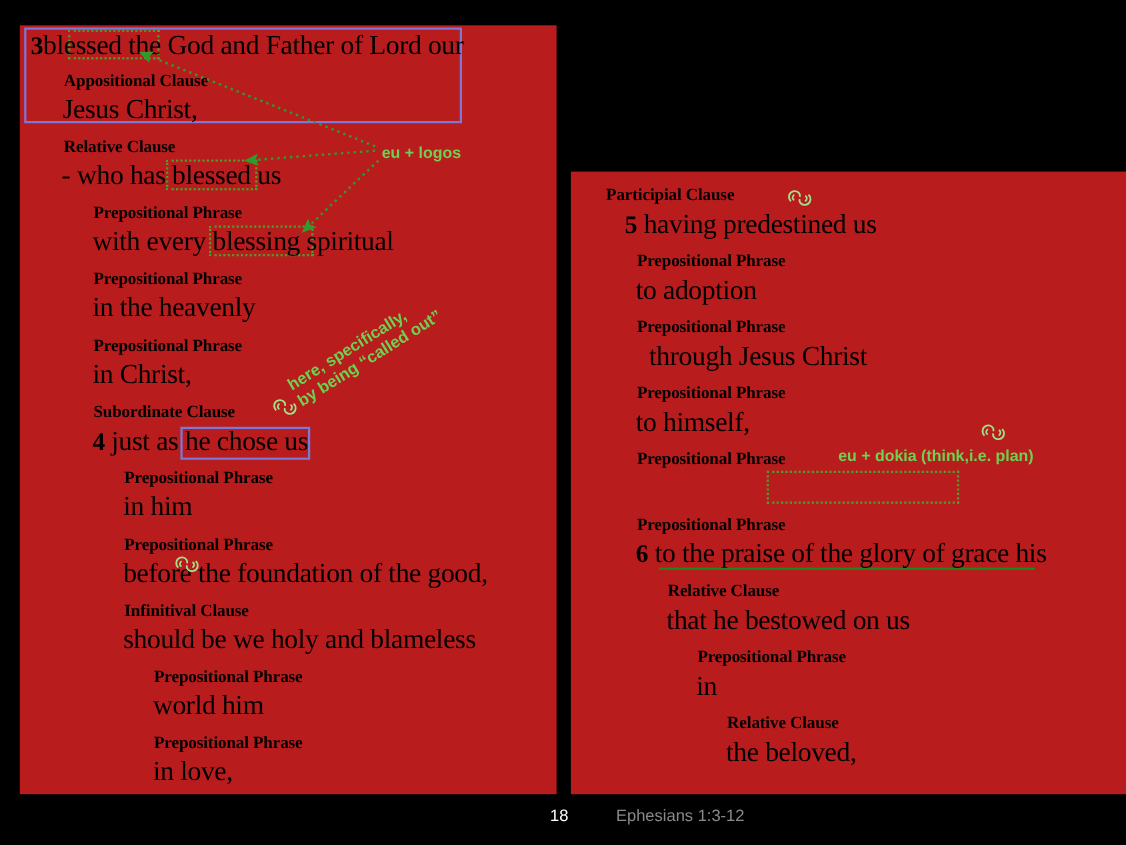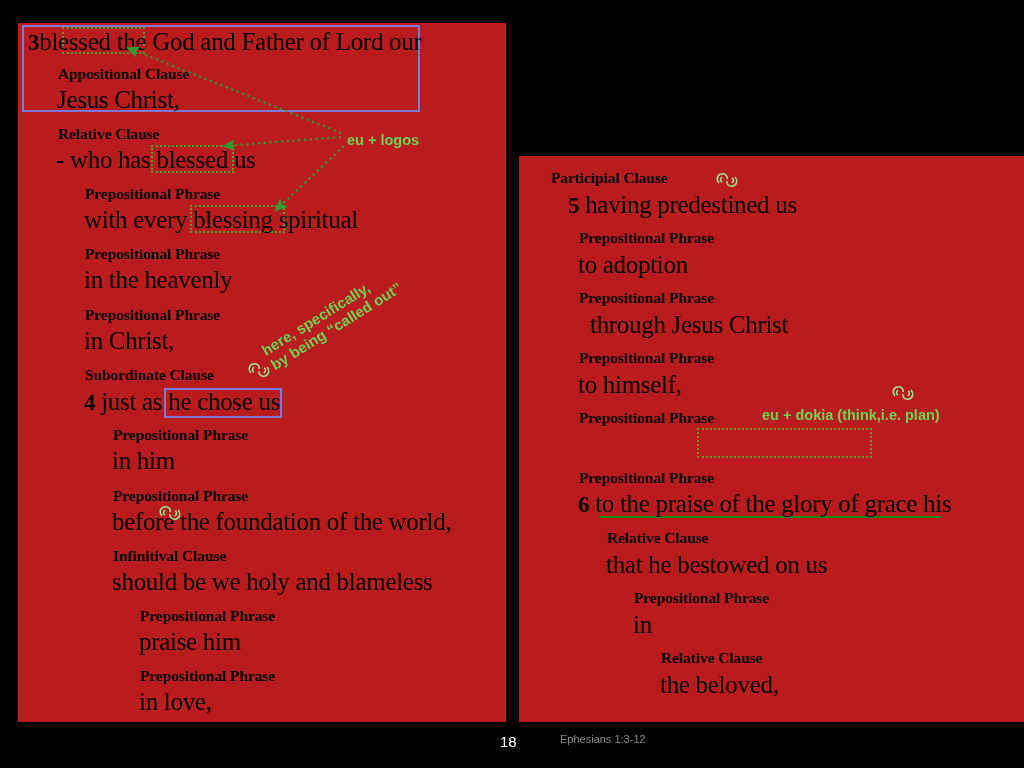--- a/index.html
+++ b/index.html
@@ -146,7 +146,7 @@
     <div class="line lbl" style="left:95px; top:404px;">Prepositional Phrase</div>
     <div class="line txt" style="left:94px; top:425px;">in him</div>
     <div class="line lbl" style="left:95px; top:465px;">Prepositional Phrase</div>
-    <div class="line txt" style="left:94px; top:486px;">before the foundation of the world,</div>
+    <div class="line txt" style="left:94px; top:486px;">before the foundation of the good,</div>
     <div class="line lbl" style="left:95px; top:525px;">Infinitival Clause</div>
     <div class="line txt" style="left:94px; top:546px;">should be we holy and blameless</div>
     <div class="line lbl" style="left:122px; top:585px;">Prepositional Phrase</div>

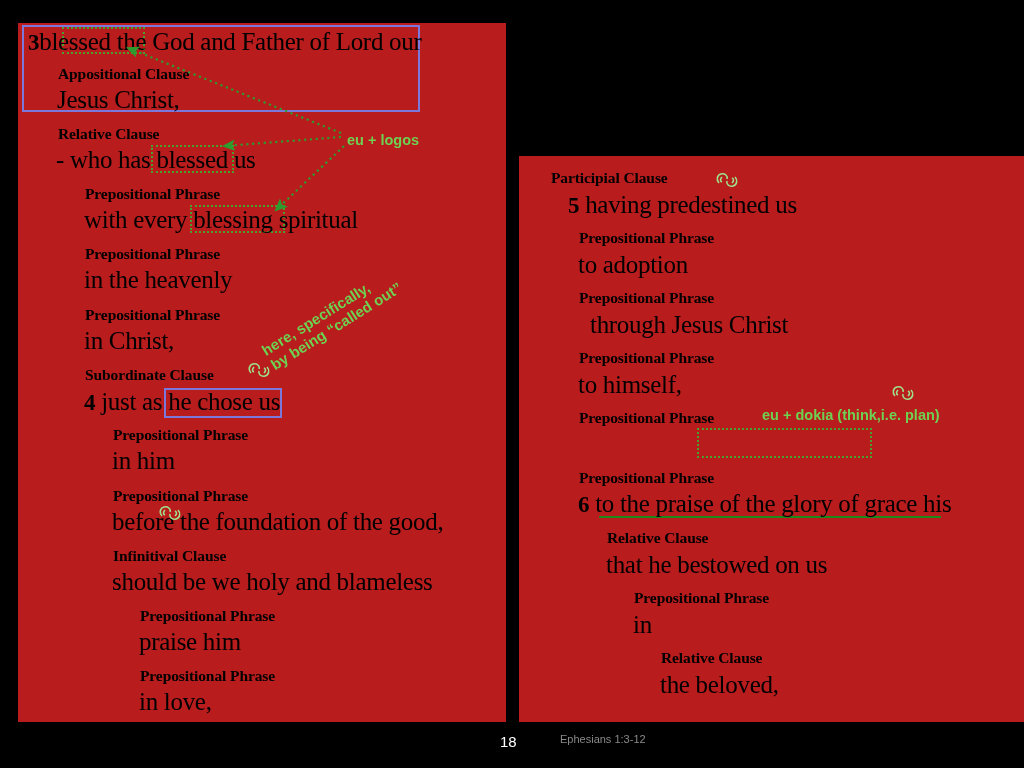--- a/index.html
+++ b/index.html
@@ -150,7 +150,7 @@
     <div class="line lbl" style="left:95px; top:525px;">Infinitival Clause</div>
     <div class="line txt" style="left:94px; top:546px;">should be we holy and blameless</div>
     <div class="line lbl" style="left:122px; top:585px;">Prepositional Phrase</div>
-    <div class="line txt" style="left:121px; top:606px;">praise him</div>
+    <div class="line txt" style="left:121px; top:606px;">world him</div>
     <div class="line lbl" style="left:122px; top:645px;">Prepositional Phrase</div>
     <div class="line txt" style="left:121px; top:666px;">in love,</div>
 

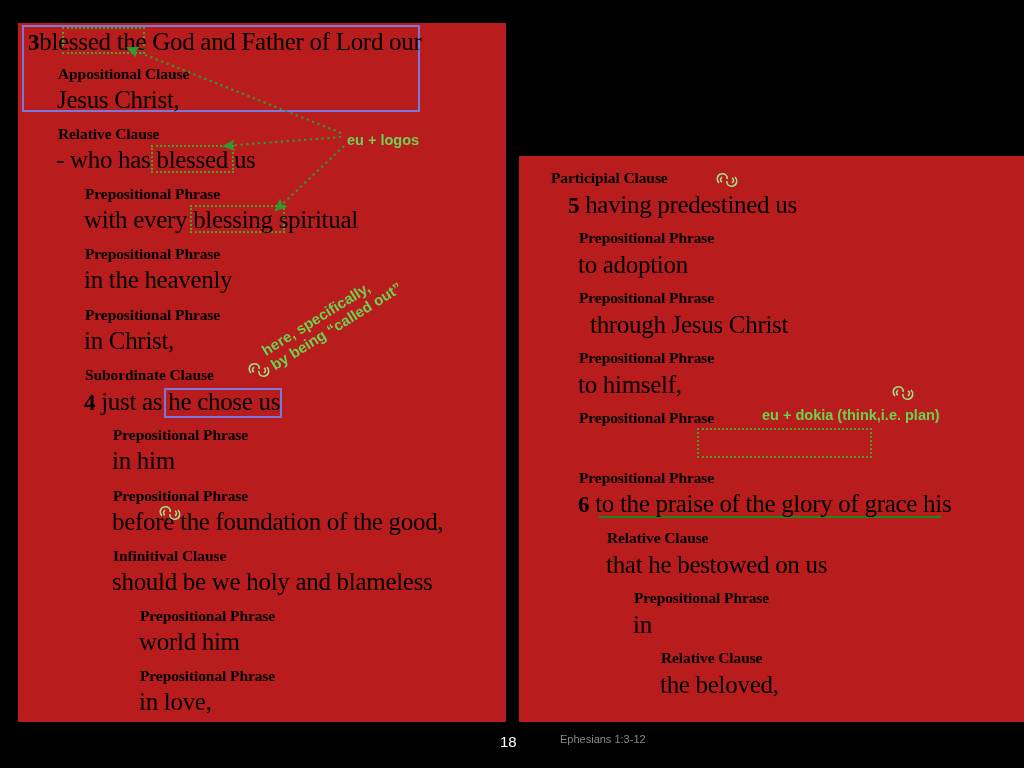--- a/index.html
+++ b/index.html
@@ -106,7 +106,7 @@
     position: absolute; left: 560px; top: 0;
     color: #8a8a8a;
     font-family: "Liberation Sans", sans-serif;
-    font-size: 11px;
+    font-size: 15px;
   }
 </style>
 </head>

